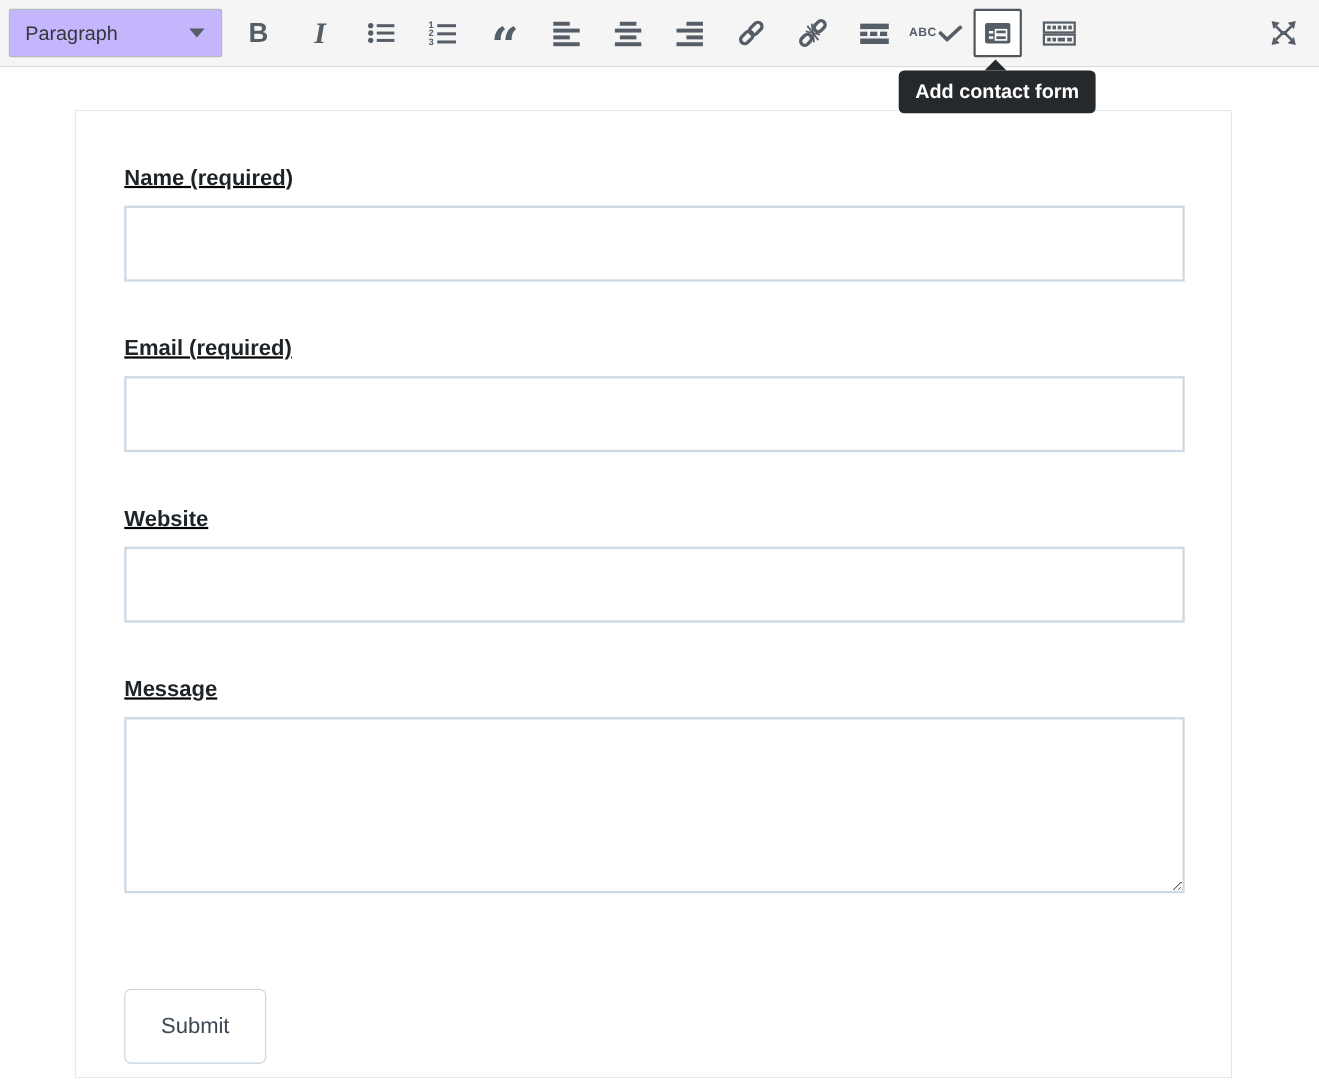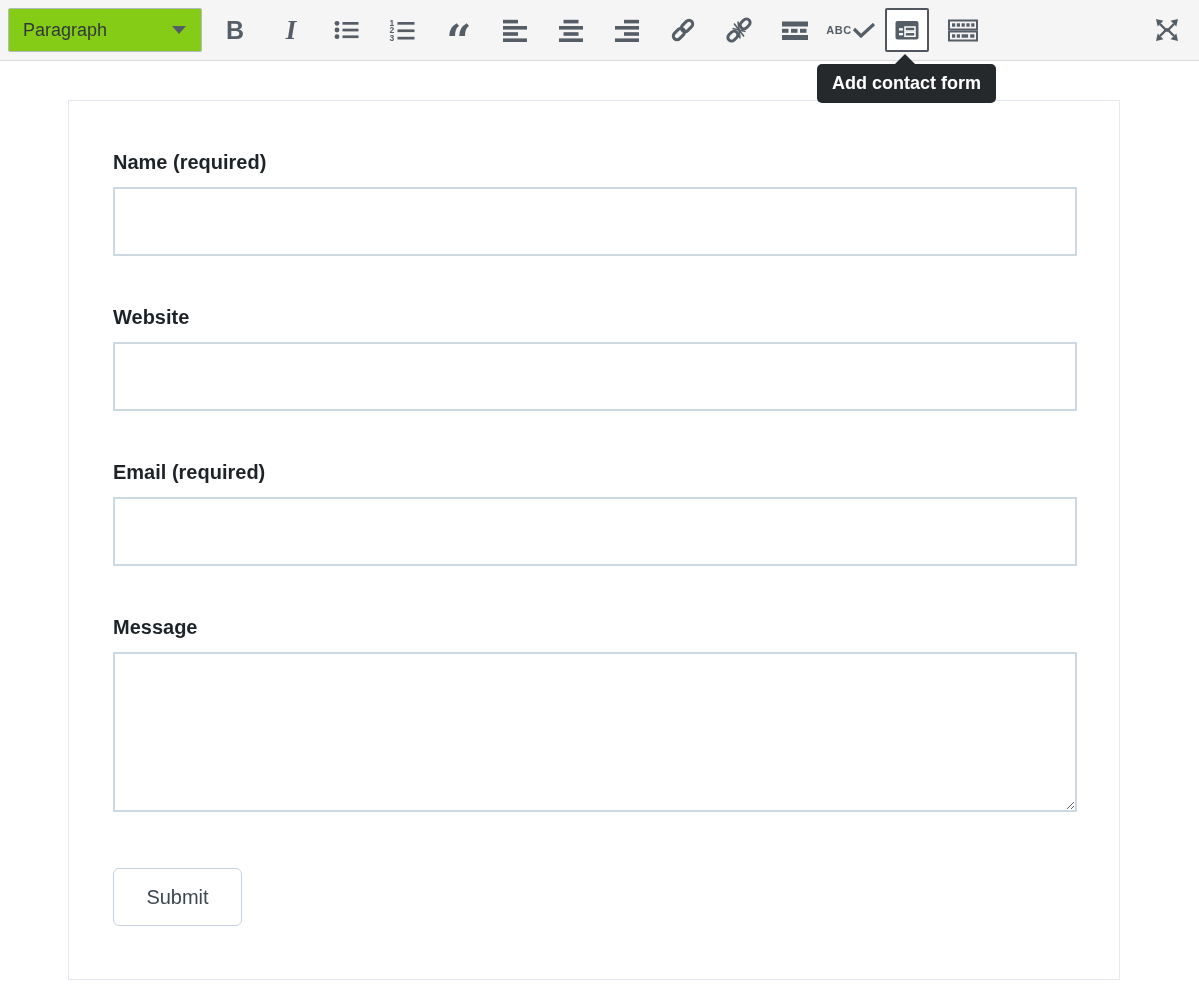--- a/index.html
+++ b/index.html
@@ -20,7 +20,7 @@
     padding:0 4px 0 8px;
   }
   .format-select {
-    width:194px; height:44px; background:#84cc16;
+    width:194px; height:44px; background:#c4b5fd;
     border:1px solid #b4b9be; border-radius:2px;
     display:flex; align-items:center; justify-content:space-between;
     padding:0 15px 0 14px; cursor:pointer;

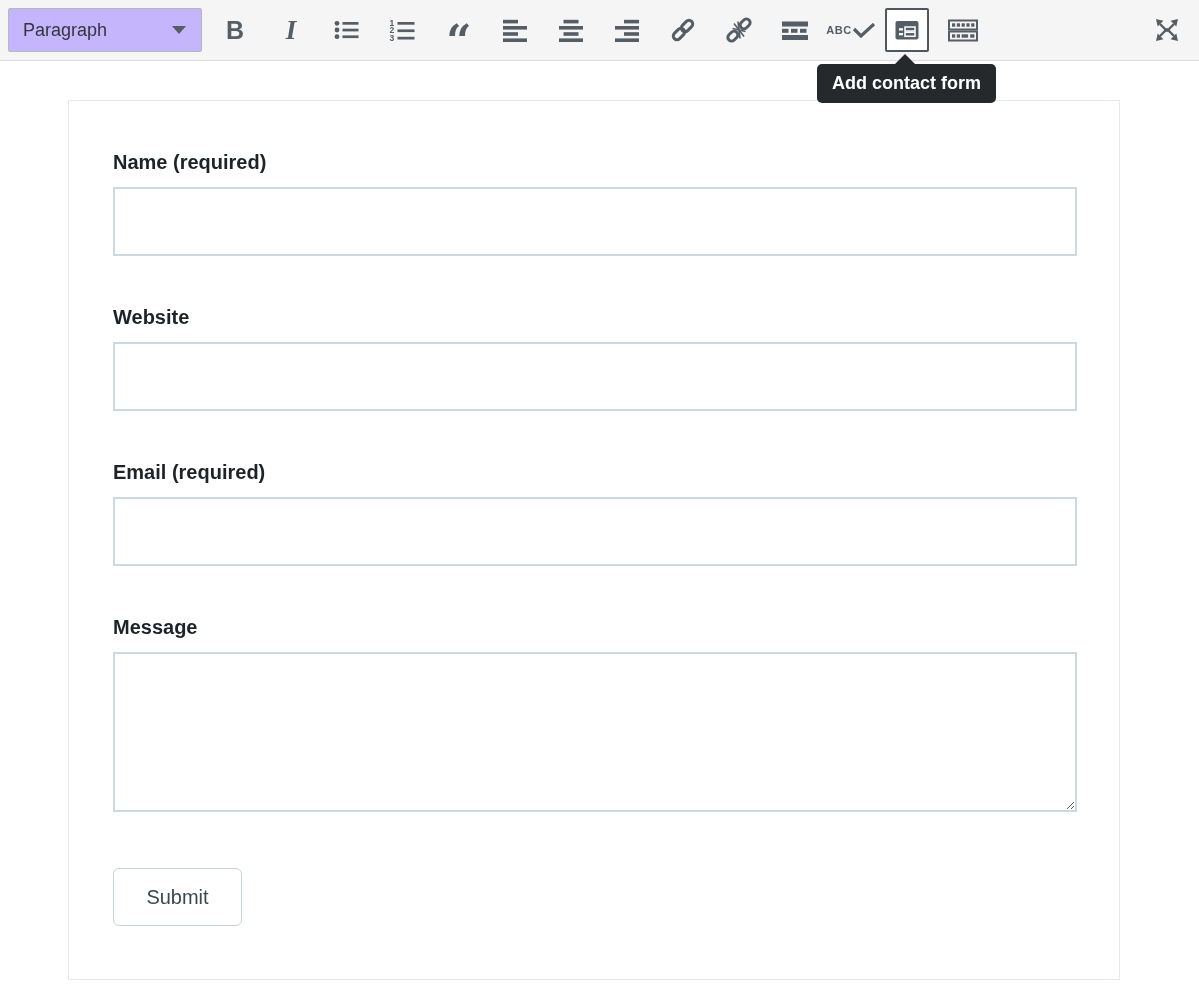--- a/index.html
+++ b/index.html
@@ -71,7 +71,7 @@
     background:#fff; border:1px solid #e3e9ee;
     padding:49px 42px 0 44px;
   }
-  .field { margin-bottom:49px; }
+  .field { margin-bottom:49px;text-decoration:underline; }
   .field.last { margin-bottom:16px; }
   .field-label {
     display:block; font-size:20px; font-weight:700; color:#1d2327;

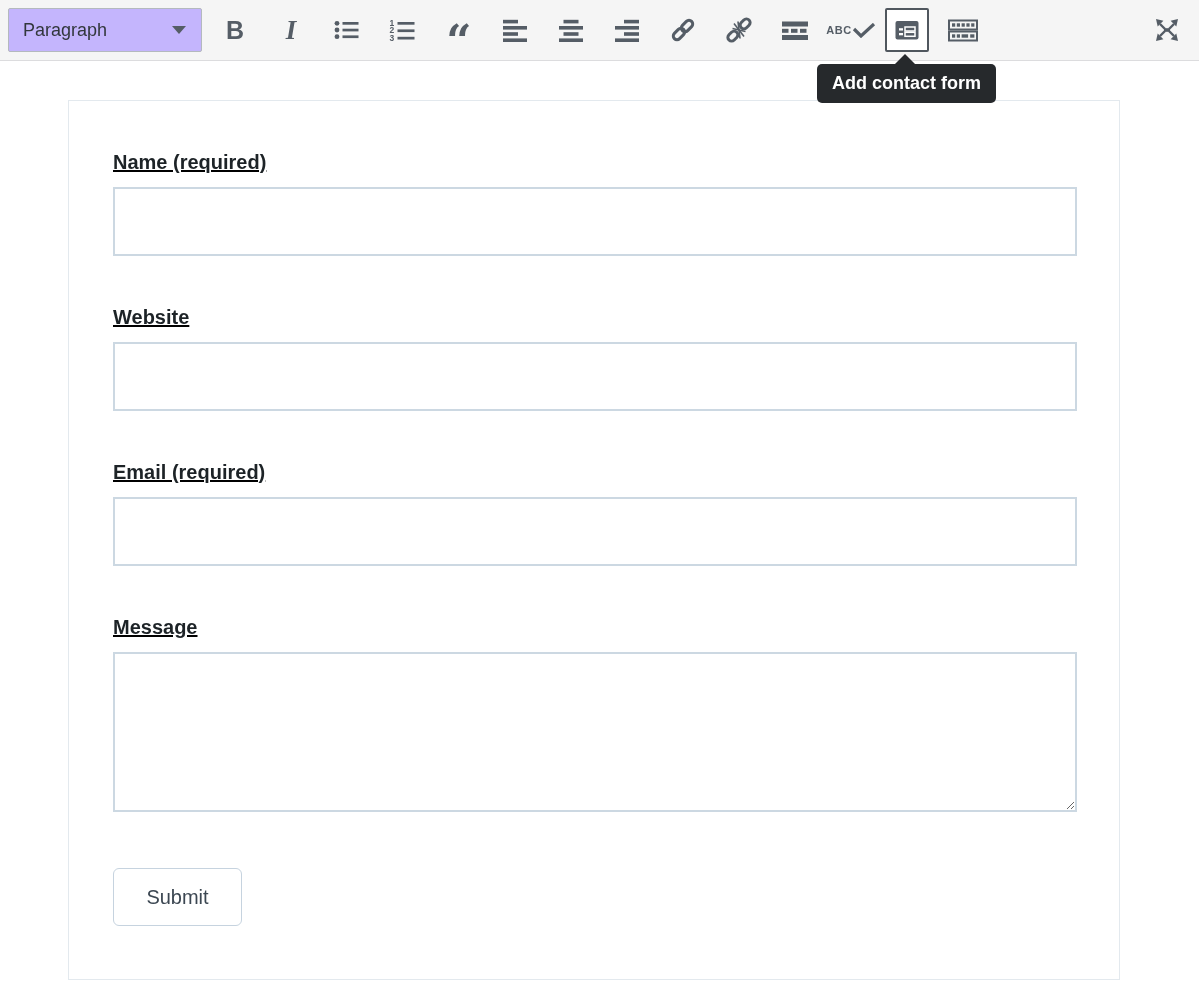--- a/index.html
+++ b/index.html
@@ -270,12 +270,12 @@
   </div>
 
   <div class="field">
+    <label class="field-label">Email (required)</label>
+    <input class="text-input" type="text" value="" style="">
+  </div>
+
+  <div class="field">
     <label class="field-label">Website</label>
-    <input class="text-input" type="text" value="" style="">
-  </div>
-
-  <div class="field">
-    <label class="field-label">Email (required)</label>
     <input class="text-input" type="text" value="" style="">
   </div>
 

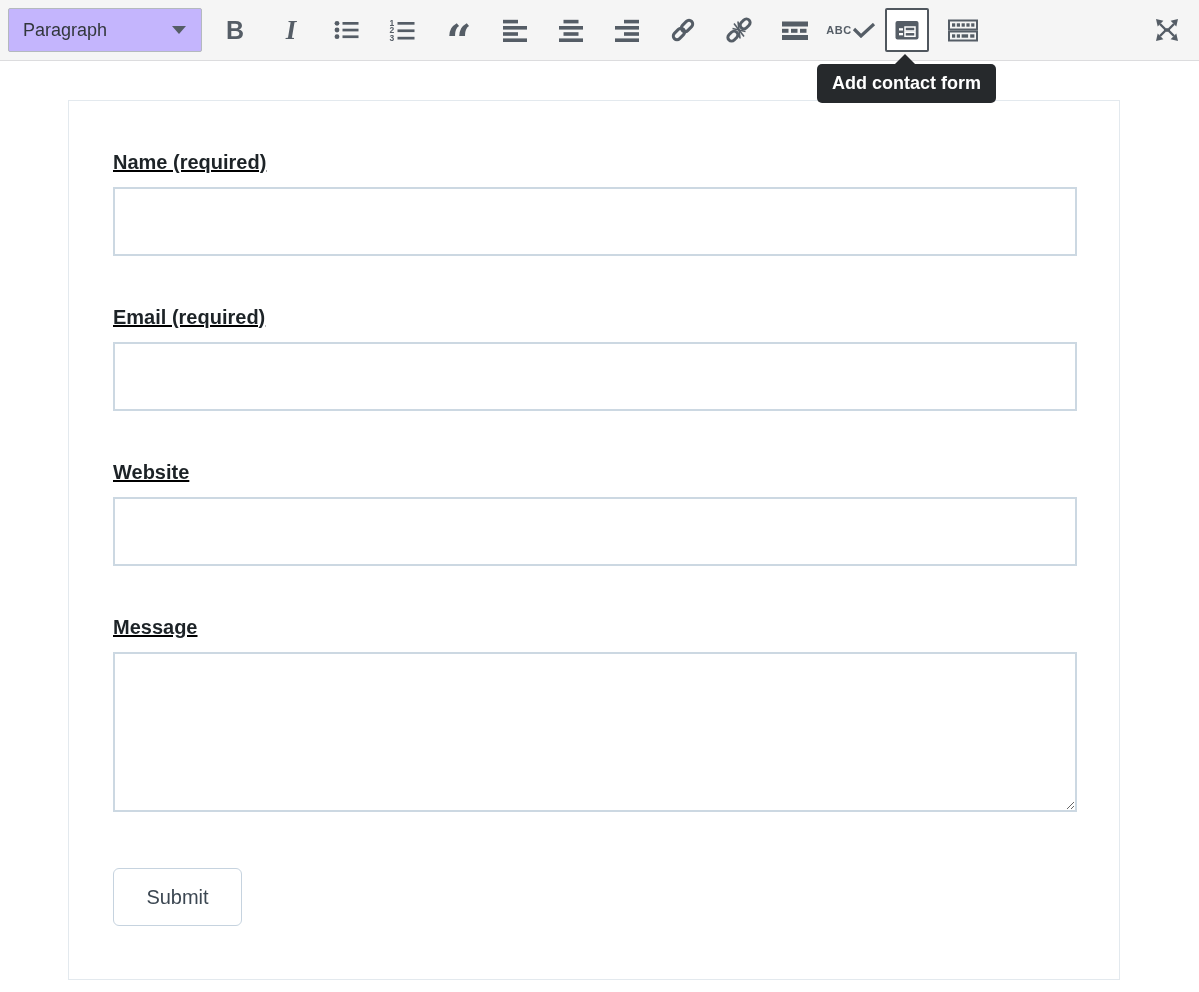--- a/index.html
+++ b/index.html
@@ -89,7 +89,7 @@
     resize:both; font-family:"Liberation Sans", sans-serif;
   }
   .submit-btn {
-    margin-top:40px; width:129px; height:58px;
+    margin-top:71px; width:129px; height:68px;
     background:#fff; border:1.5px solid #c6d3df; border-radius:6px;
     font-size:20px; color:#3c4752; cursor:pointer;
     font-family:"Liberation Sans", sans-serif;

